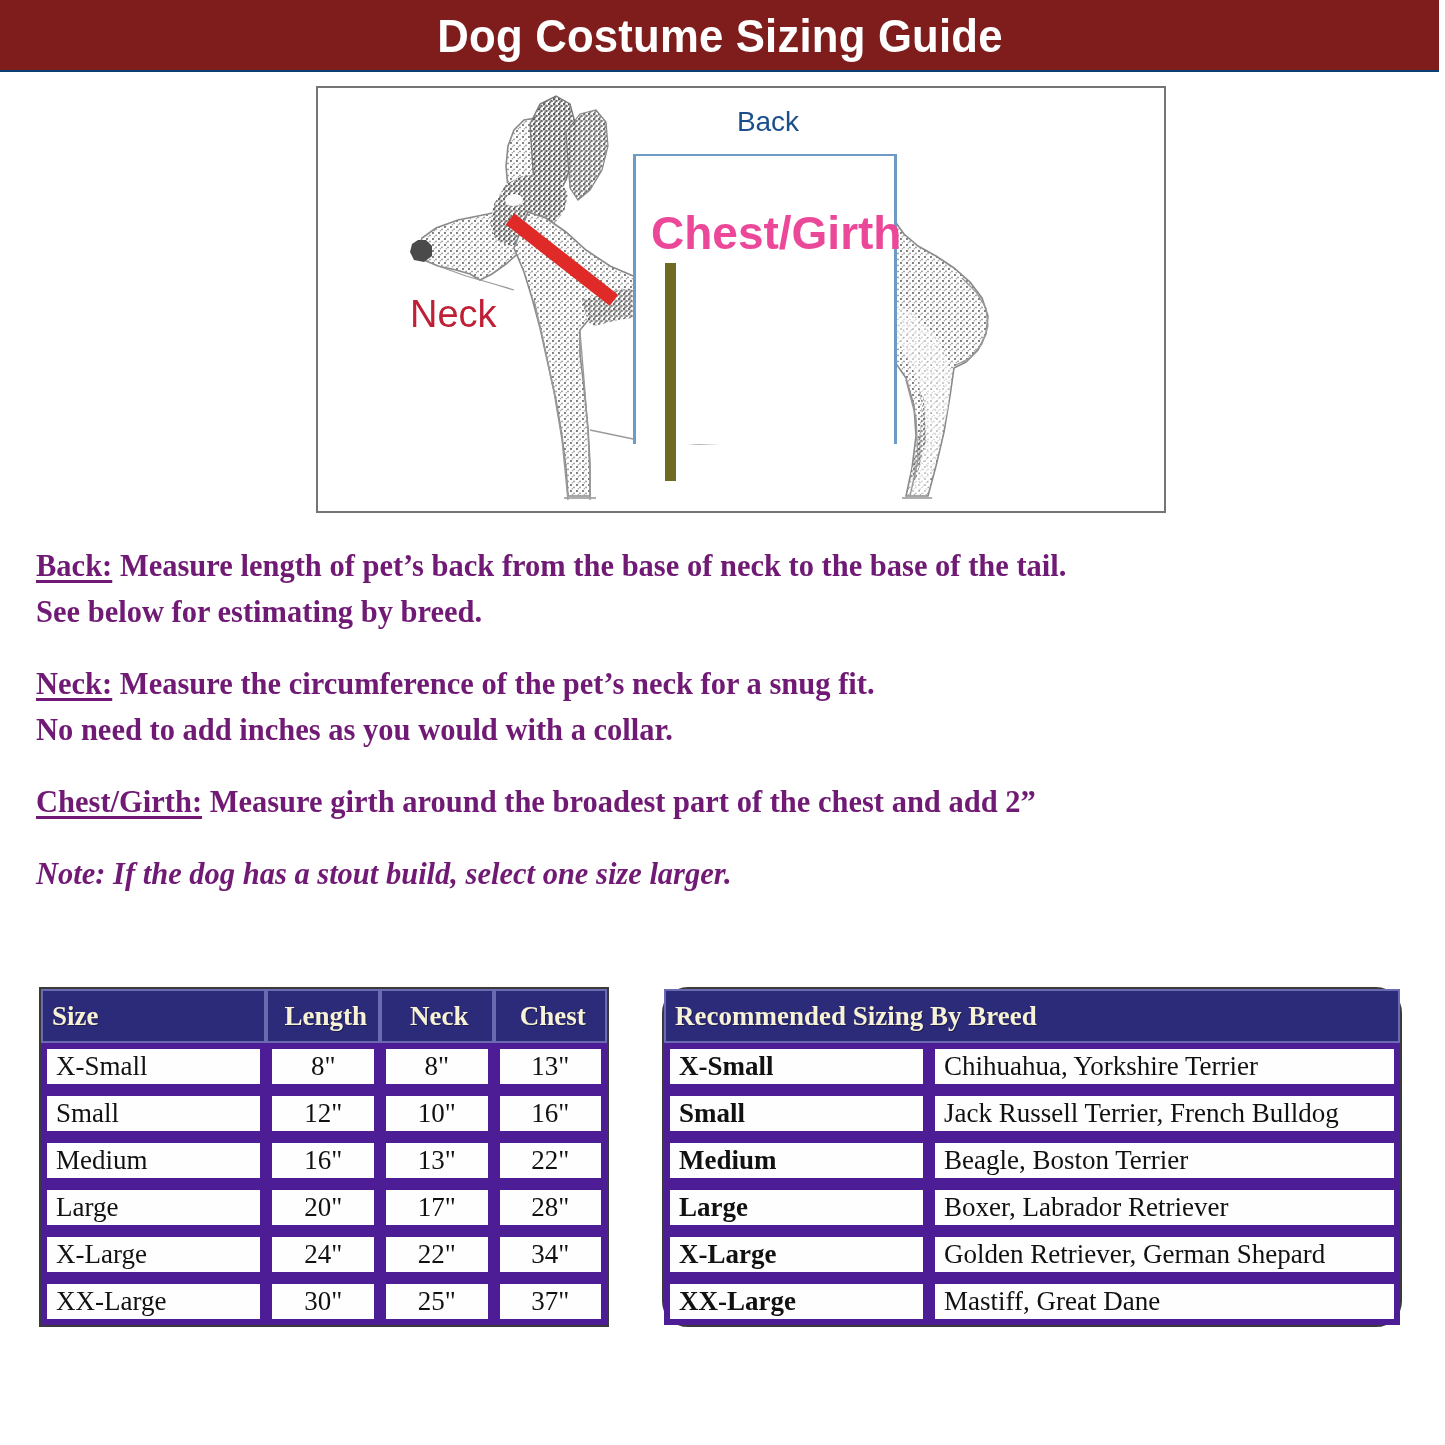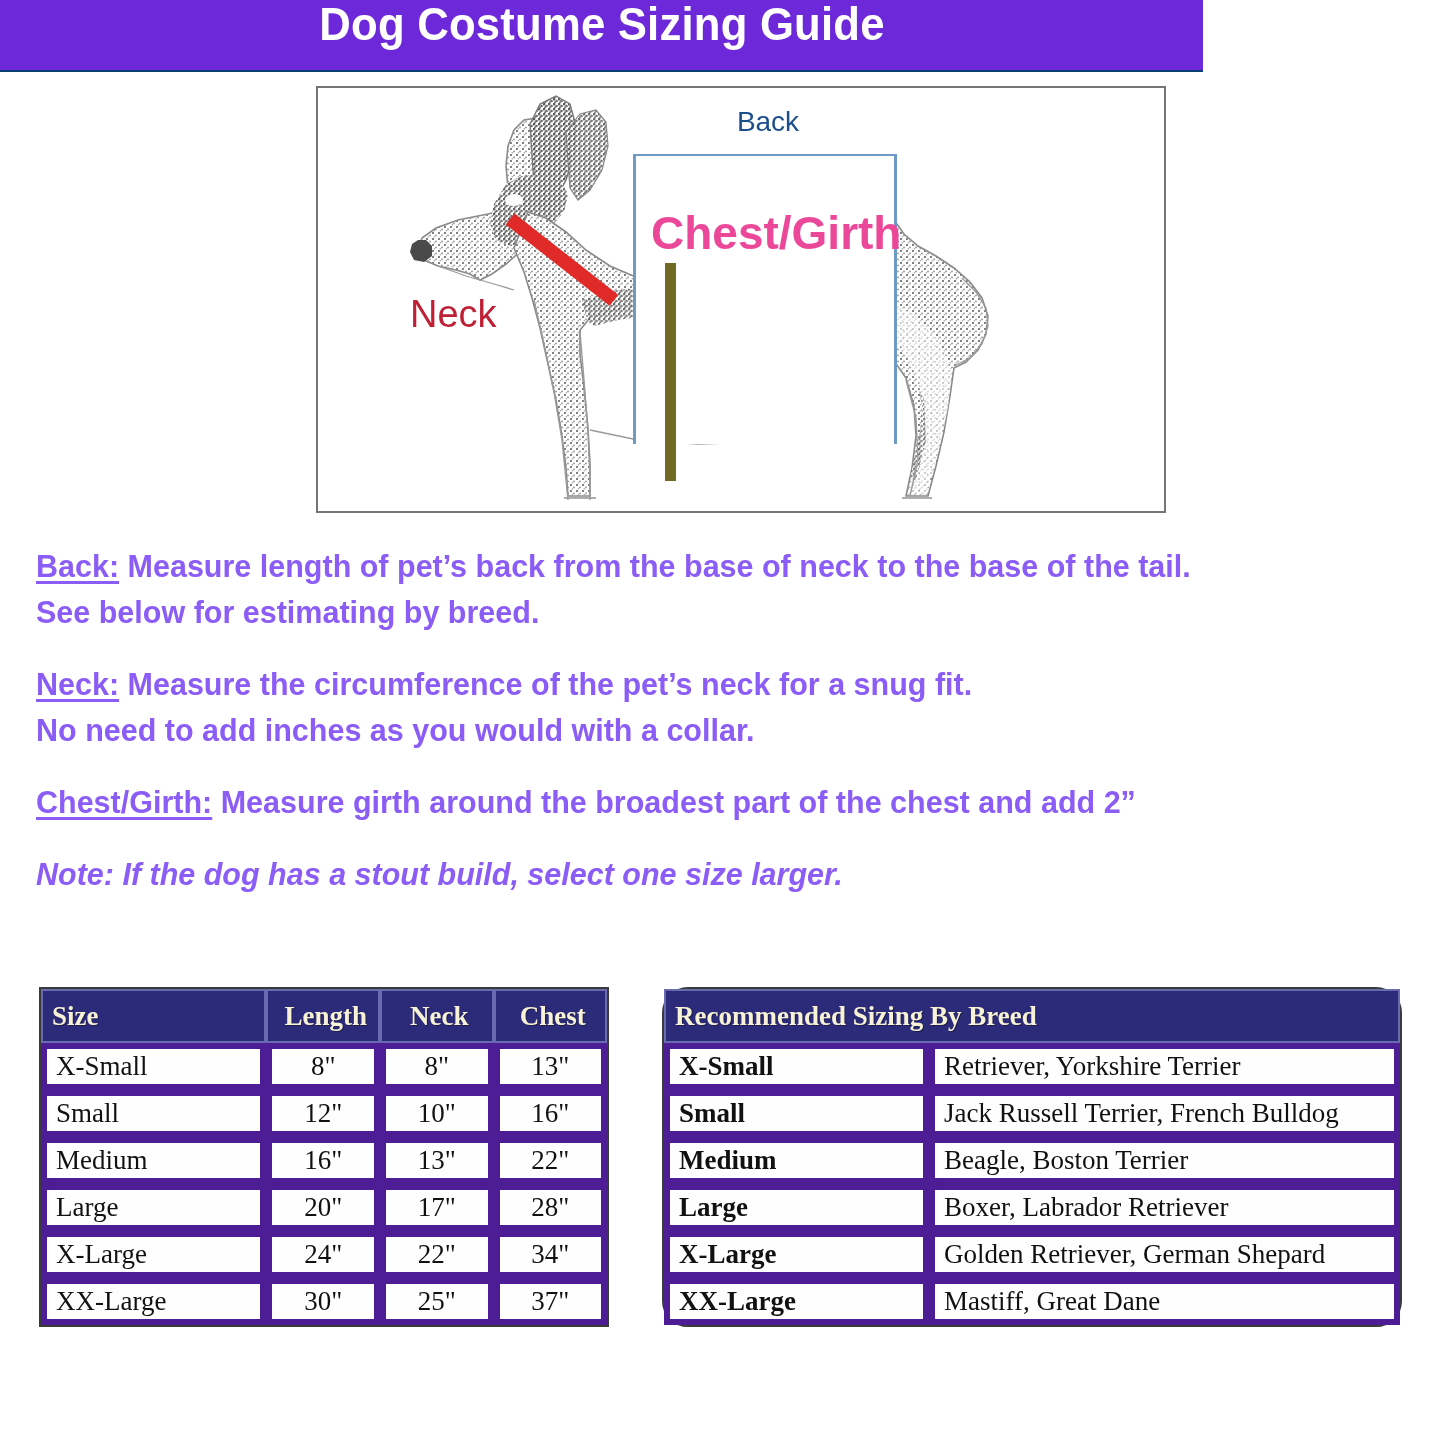--- a/index.html
+++ b/index.html
@@ -14,10 +14,10 @@
   
   #header-banner {
     position: absolute; left: 0; top: 0;
-    width: 1203px; height: 72px;
-    background: #6d28d9;
+    width: 1439px; height: 72px;
+    background: #7f1d1d;
     border-bottom: 2px solid #0a3f74;
-    display: flex; justify-content: center;
+    display: flex; align-items: center; justify-content: center;
   }
   #header-title {
     color: #ffffff;

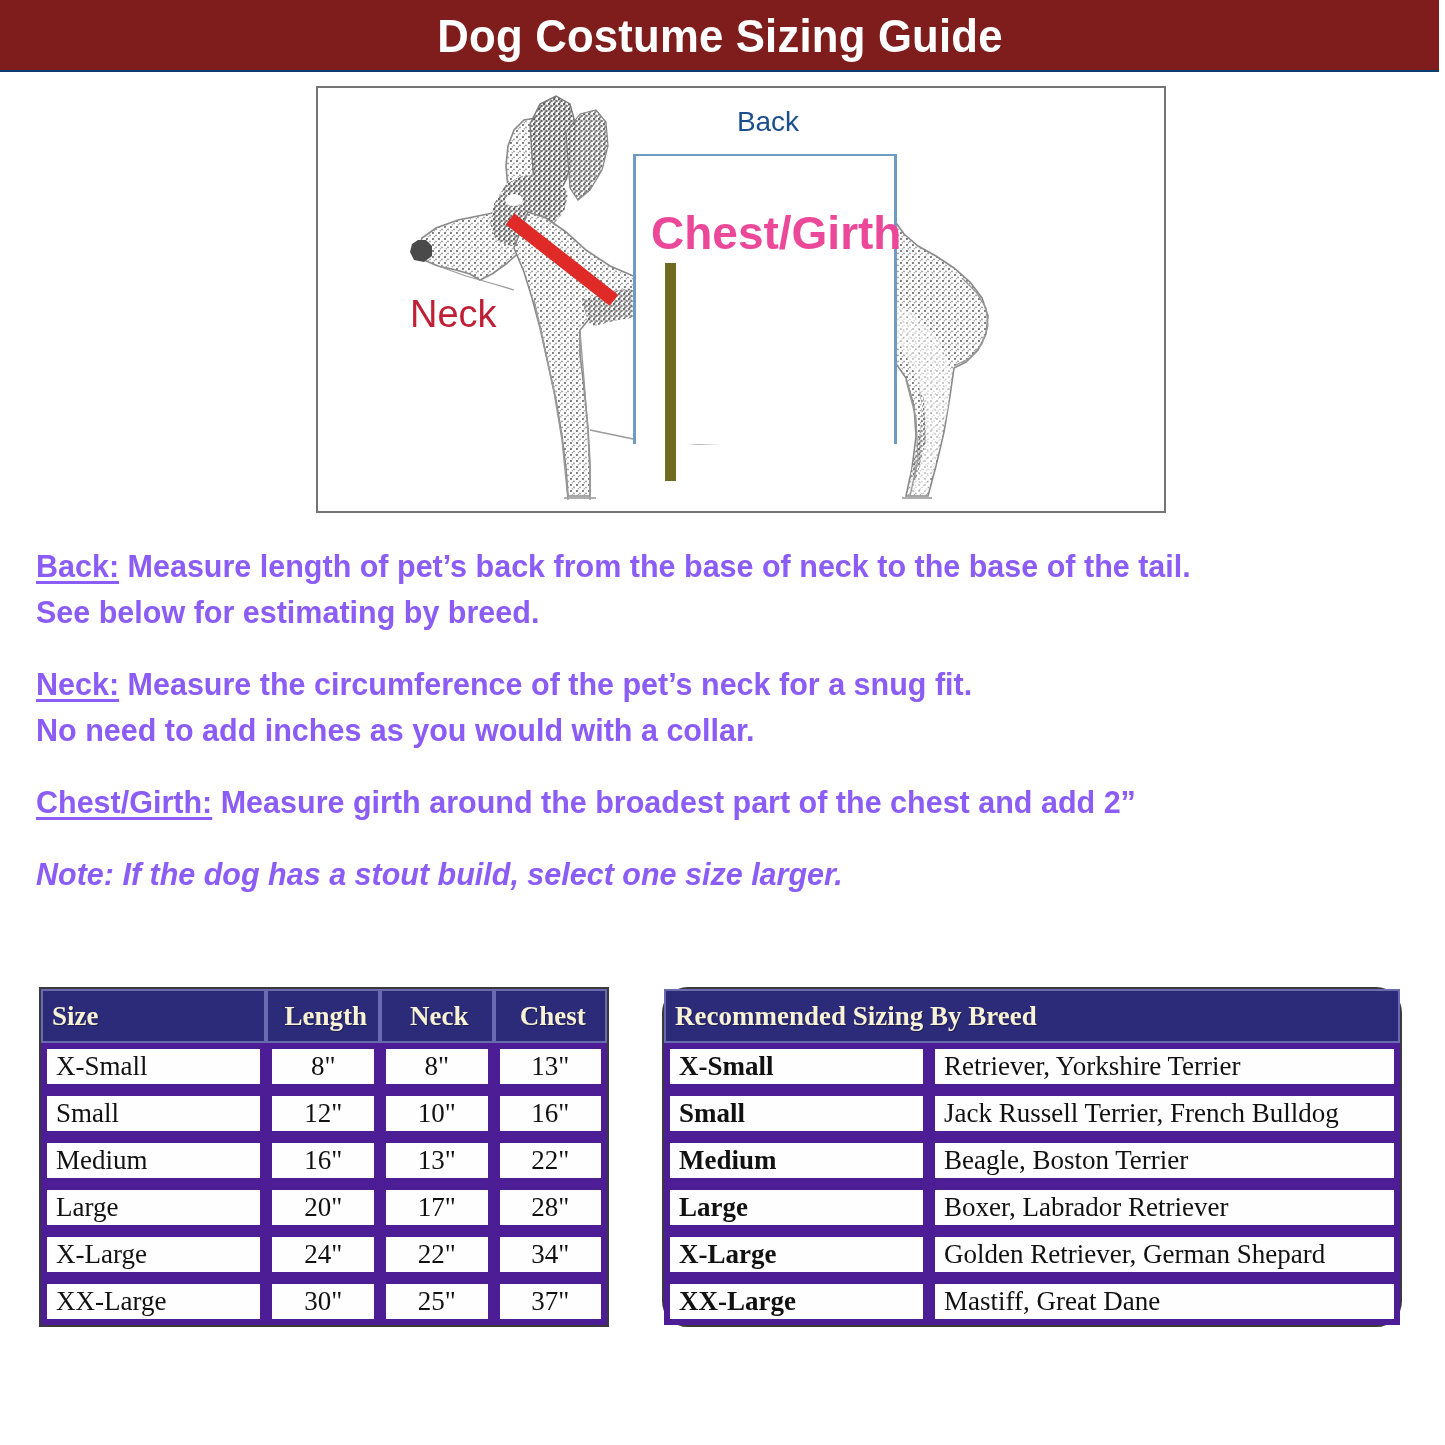--- a/index.html
+++ b/index.html
@@ -105,8 +105,8 @@
     position: absolute;
     left: 36px; top: 543px;
     width: 1370px;
-    color: #8b5cf6;
-    font-family: Liberation Sans, sans-serif;
+    color: #701a75;
+    font-family: Liberation Serif, serif;
     font-weight: bold;
     font-size: 30.5px;
     line-height: 46px;

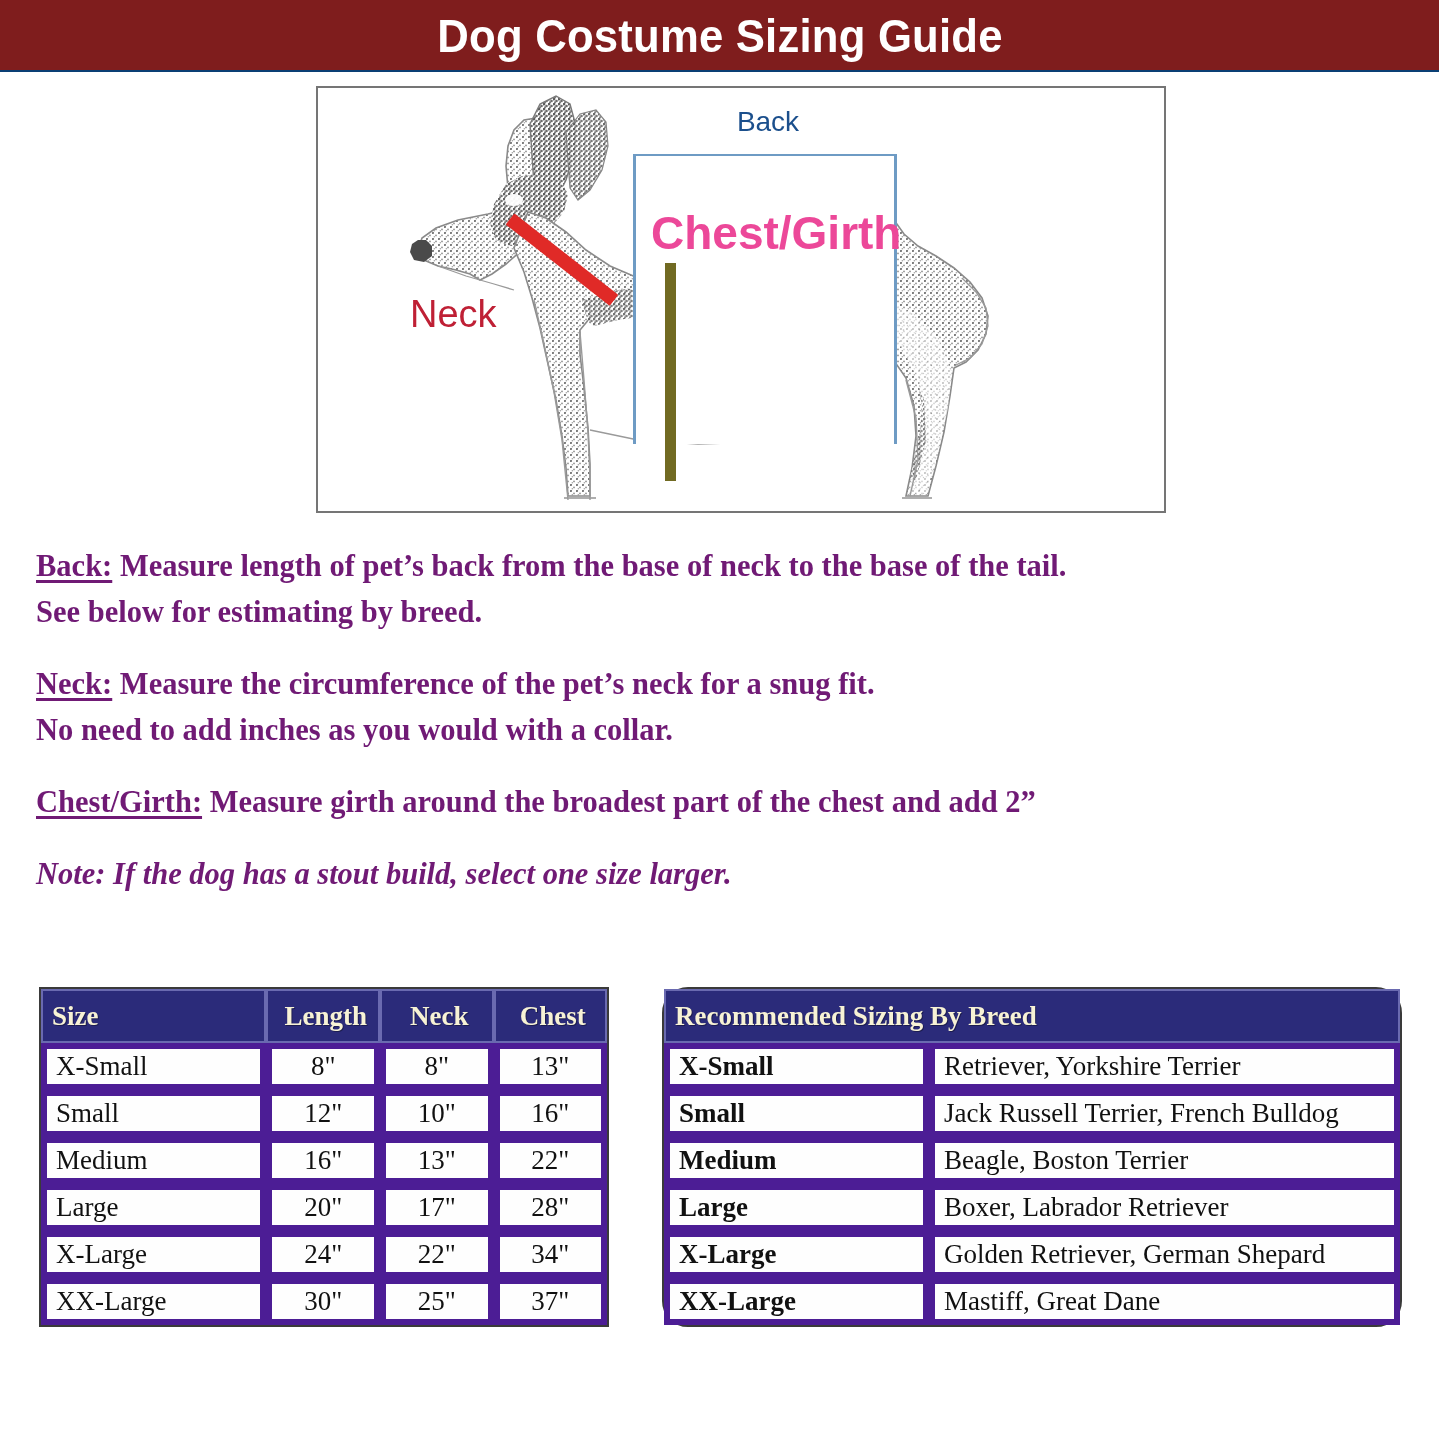--- a/index.html
+++ b/index.html
@@ -373,7 +373,7 @@
     <tbody>
       <tr>
         <td class="b-size">X-Small</td>
-        <td class="b-breed">Retriever, Yorkshire Terrier</td>
+        <td class="b-breed">Chihuahua, Yorkshire Terrier</td>
       </tr>
       <tr>
         <td class="b-size">Small</td>

